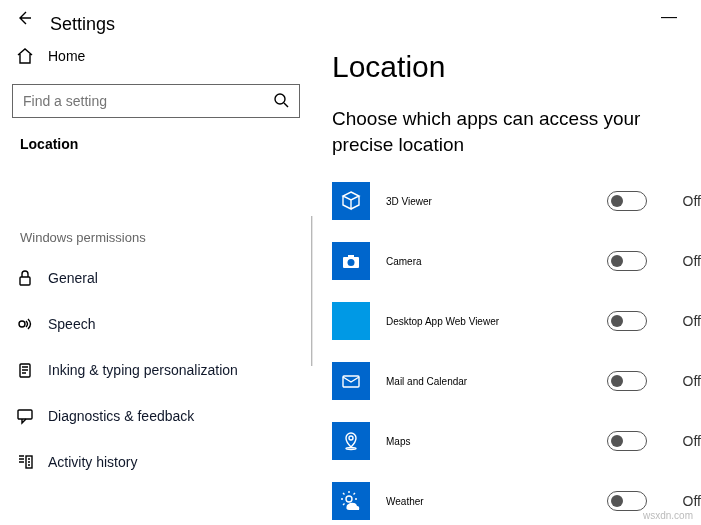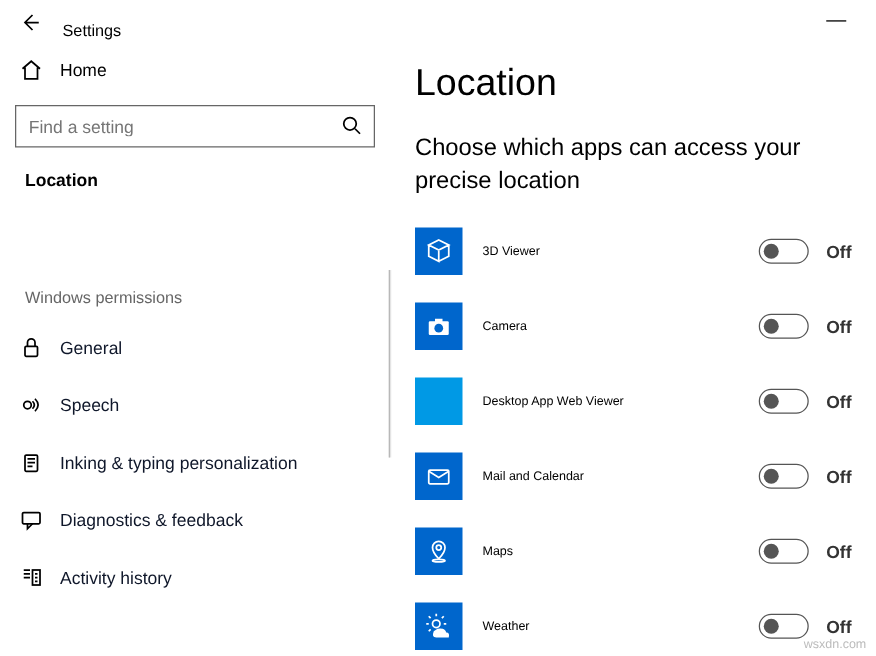--- a/index.html
+++ b/index.html
@@ -6,7 +6,7 @@
   body { width: 701px; height: 525px; background: #fff; color: #000; font-size: 14px; overflow: hidden; position: relative; }
   .titlebar { height: 36px; display: flex; align-items: center; padding: 0 8px; }
   .back-btn { width: 32px; height: 32px; display: flex; align-items: center; justify-content: center; font-size: 16px; cursor: pointer; }
-  .title { margin-left: 10px; font-size: 13px; margin-top: 12px; }
+  .title { margin-left: 10px; font-size: 18px; margin-top: 12px; }
   .win-min { position: absolute; right: 24px; top: 8px; font-size: 16px; }
   .layout { display: flex; height: calc(100% - 36px); }
   .sidebar { width: 312px; padding: 0 8px; display: flex; flex-direction: column; position: relative; }

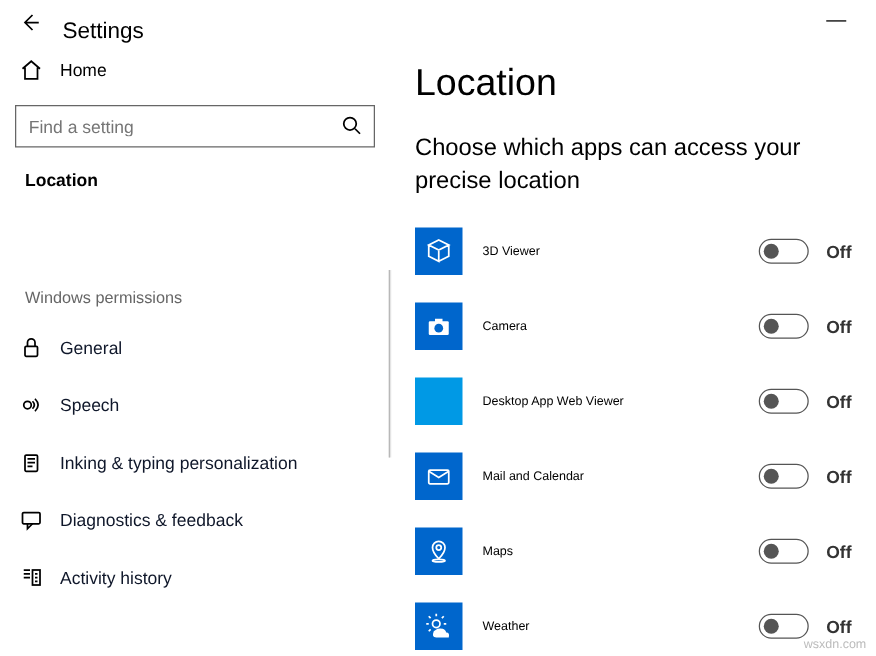--- a/index.html
+++ b/index.html
@@ -33,7 +33,7 @@
   .app-name { margin-left: 16px; font-size: 10px; flex: 1; }
   .toggle { width: 40px; height: 20px; border: 1px solid #555; border-radius: 10px; position: relative; flex-shrink: 0; cursor:pointer; }
   .toggle::after { content: ""; position: absolute; left: 3px; top: 3px; width: 12px; height: 12px; border-radius: 50%; background: #555; }
-  .toggle-label { width: 40px; text-align: left; margin-left: 14px; font-size: 14px; color: #333; font-weight: bold; }
+  .toggle-label { width: 40px; text-align: right; margin-left: 14px; font-size: 14px; color: #333; }
   .watermark { position: absolute; right: 8px; bottom: 4px; font-size: 10px; color: #bbb; }
   svg { stroke: #000; fill: none; stroke-width: 1.4; }
   .app-tile svg { stroke: #fff; }

